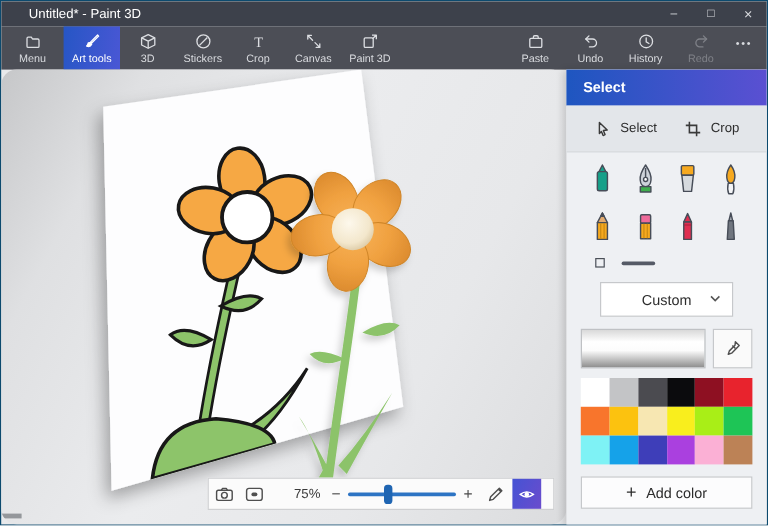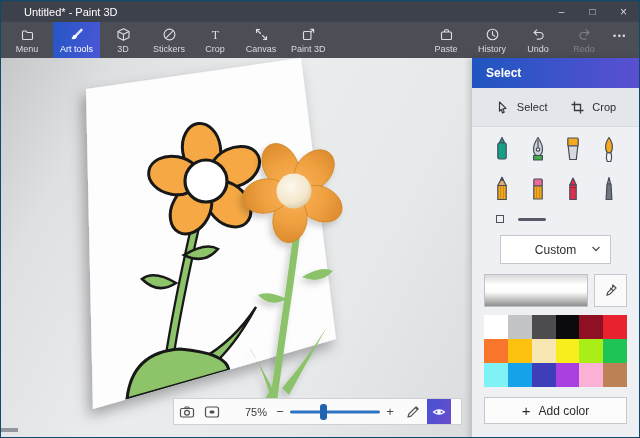--- a/index.html
+++ b/index.html
@@ -160,19 +160,19 @@
     </div>
 
     <div class="tb-item">
+      <svg width="15" height="15" viewBox="0 0 15 15" fill="none" stroke="#dcdee2" stroke-width="1.1" stroke-linecap="round" stroke-linejoin="round">
+        <path d="M3.2 5.5 h5.6 a3.3 3.3 0 0 1 0 6.6 h-2.6"></path>
+        <path d="M5.8 2.9 L3.2 5.5 L5.8 8.1"></path>
+      </svg>
+      <span>Undo</span>
+    </div>
+
+    <div class="tb-item">
       <svg width="15" height="15" viewBox="0 0 15 15" fill="none" stroke="#dcdee2" stroke-width="1.1" stroke-linecap="round">
         <circle cx="7.5" cy="7.5" r="5.3"></circle>
         <path d="M7.5 4.5 V7.8 L9.8 9.2"></path>
       </svg>
       <span>History</span>
-    </div>
-
-    <div class="tb-item">
-      <svg width="15" height="15" viewBox="0 0 15 15" fill="none" stroke="#dcdee2" stroke-width="1.1" stroke-linecap="round" stroke-linejoin="round">
-        <path d="M3.2 5.5 h5.6 a3.3 3.3 0 0 1 0 6.6 h-2.6"></path>
-        <path d="M5.8 2.9 L3.2 5.5 L5.8 8.1"></path>
-      </svg>
-      <span>Undo</span>
     </div>
 
     <div class="tb-item disabled">

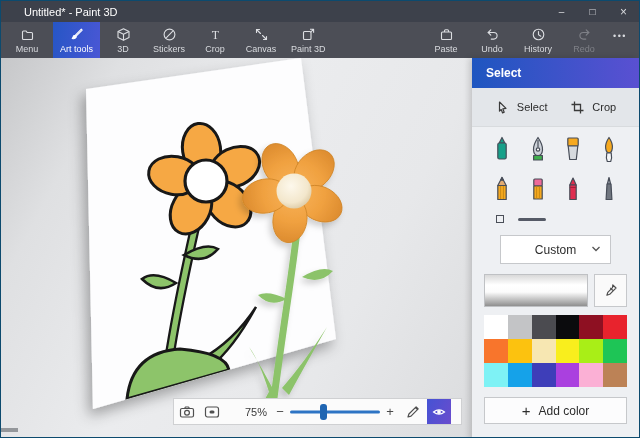--- a/index.html
+++ b/index.html
@@ -27,7 +27,7 @@
 
   
   .canvas-area{position:absolute;left:0;top:57px;width:471px;height:379px;overflow:hidden;
-     background:linear-gradient(118deg,#c6c7c9 0%,#dfe0e2 18%,#ebecee 45%,#e7e8ea 72%,#dbdcde 100%);}
+     background:linear-gradient(118deg,#c6c7c9 0%,#dfe0e2 18%,#ebecee 45%,#e7e8ea 72%,#dbdcde 100%);border-radius:13px;}
   svg.scene{position:absolute;left:0;top:0;}
   .scroll-fragment{position:absolute;left:0;top:370px;width:17px;height:4px;background:#94979b;}
 

